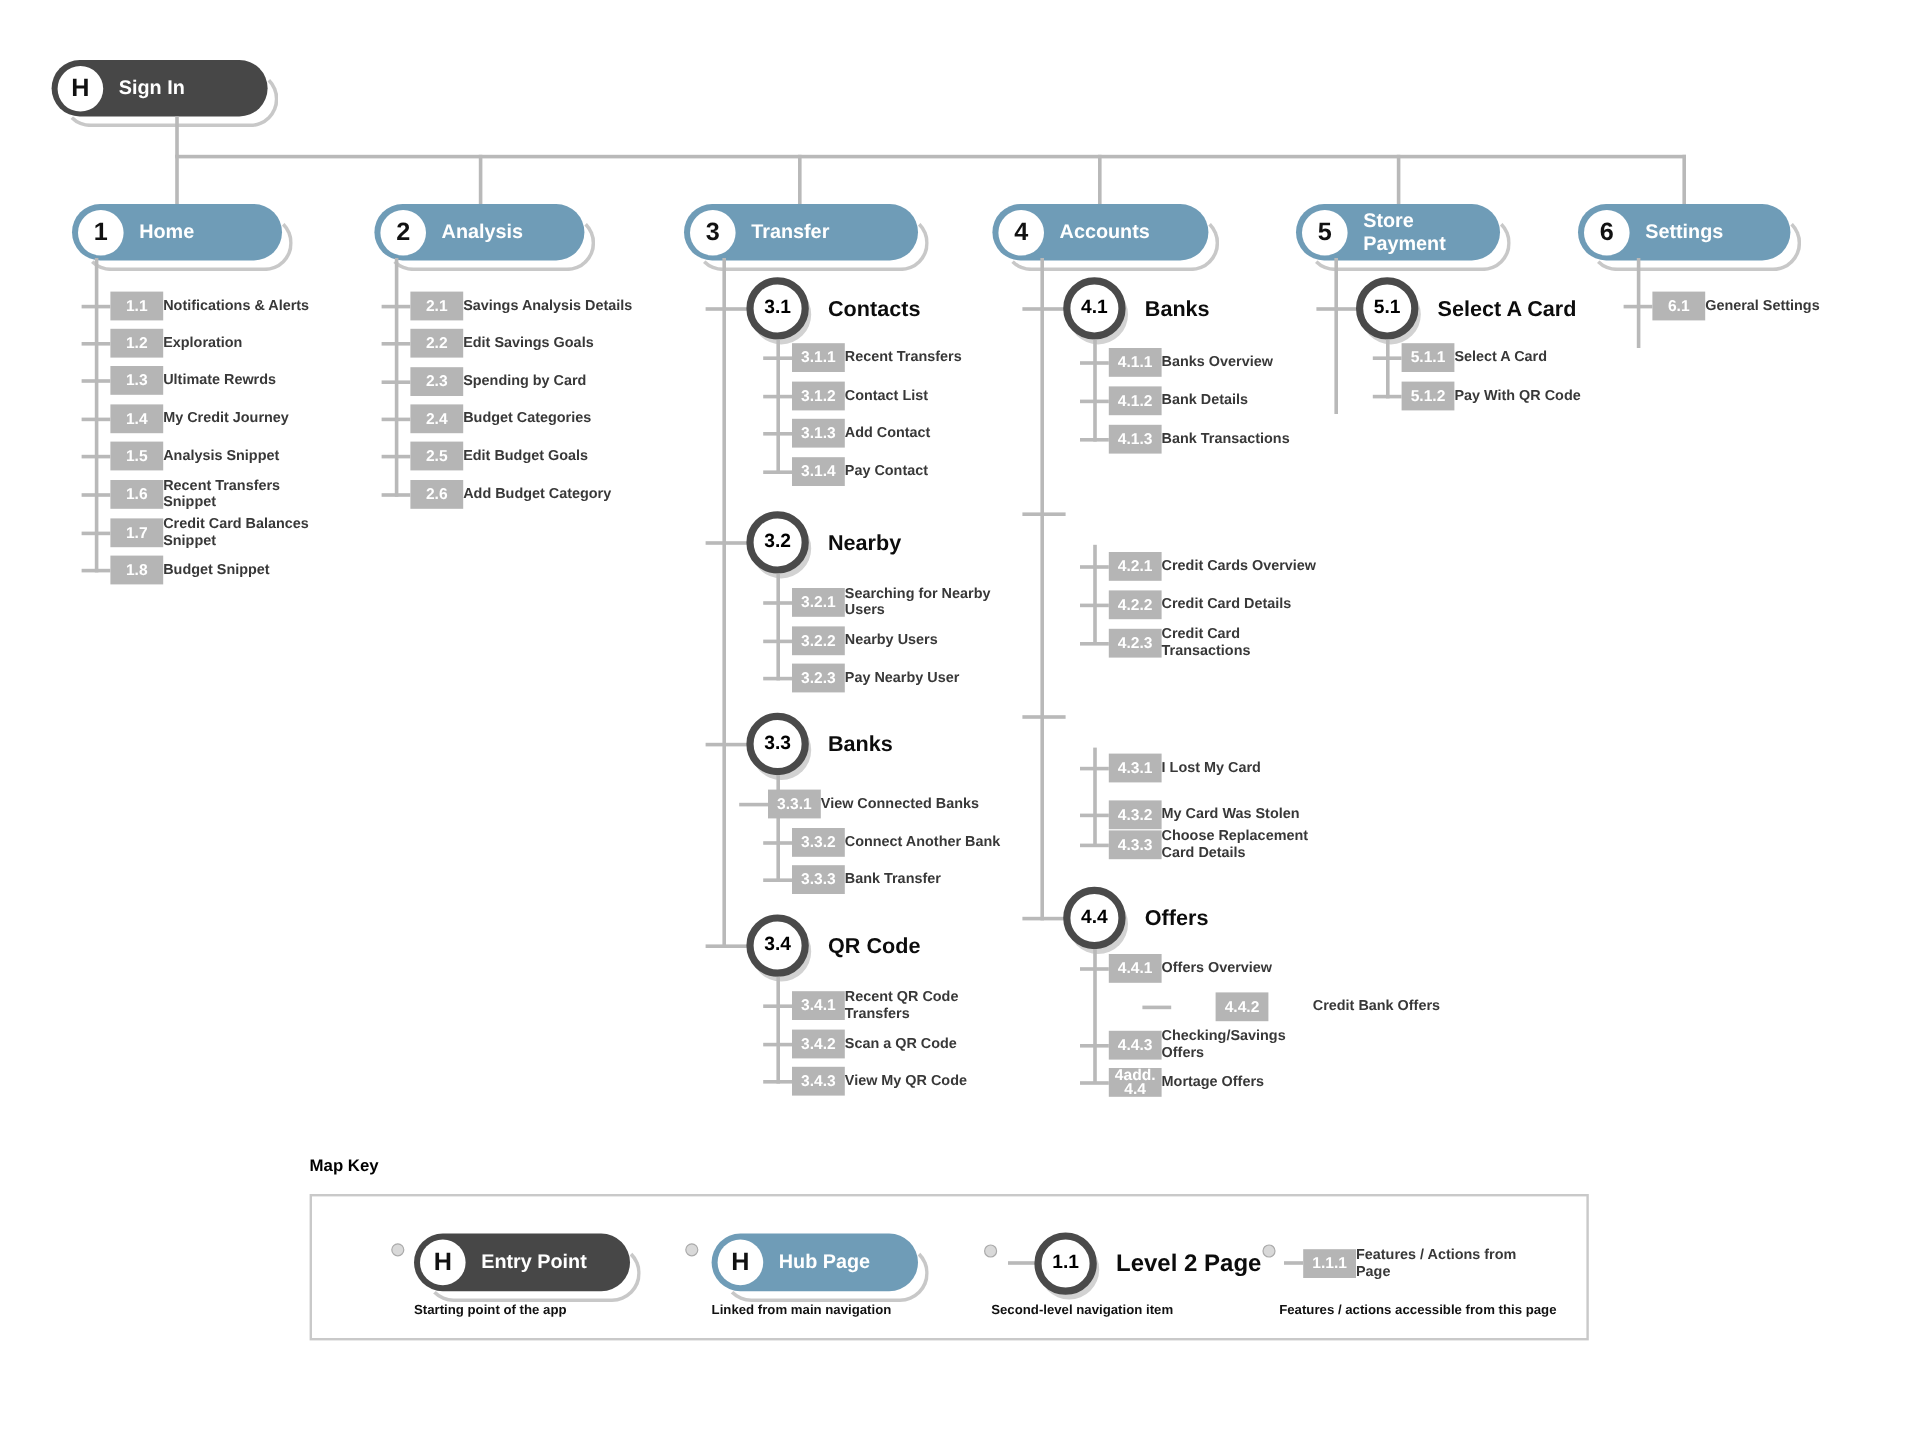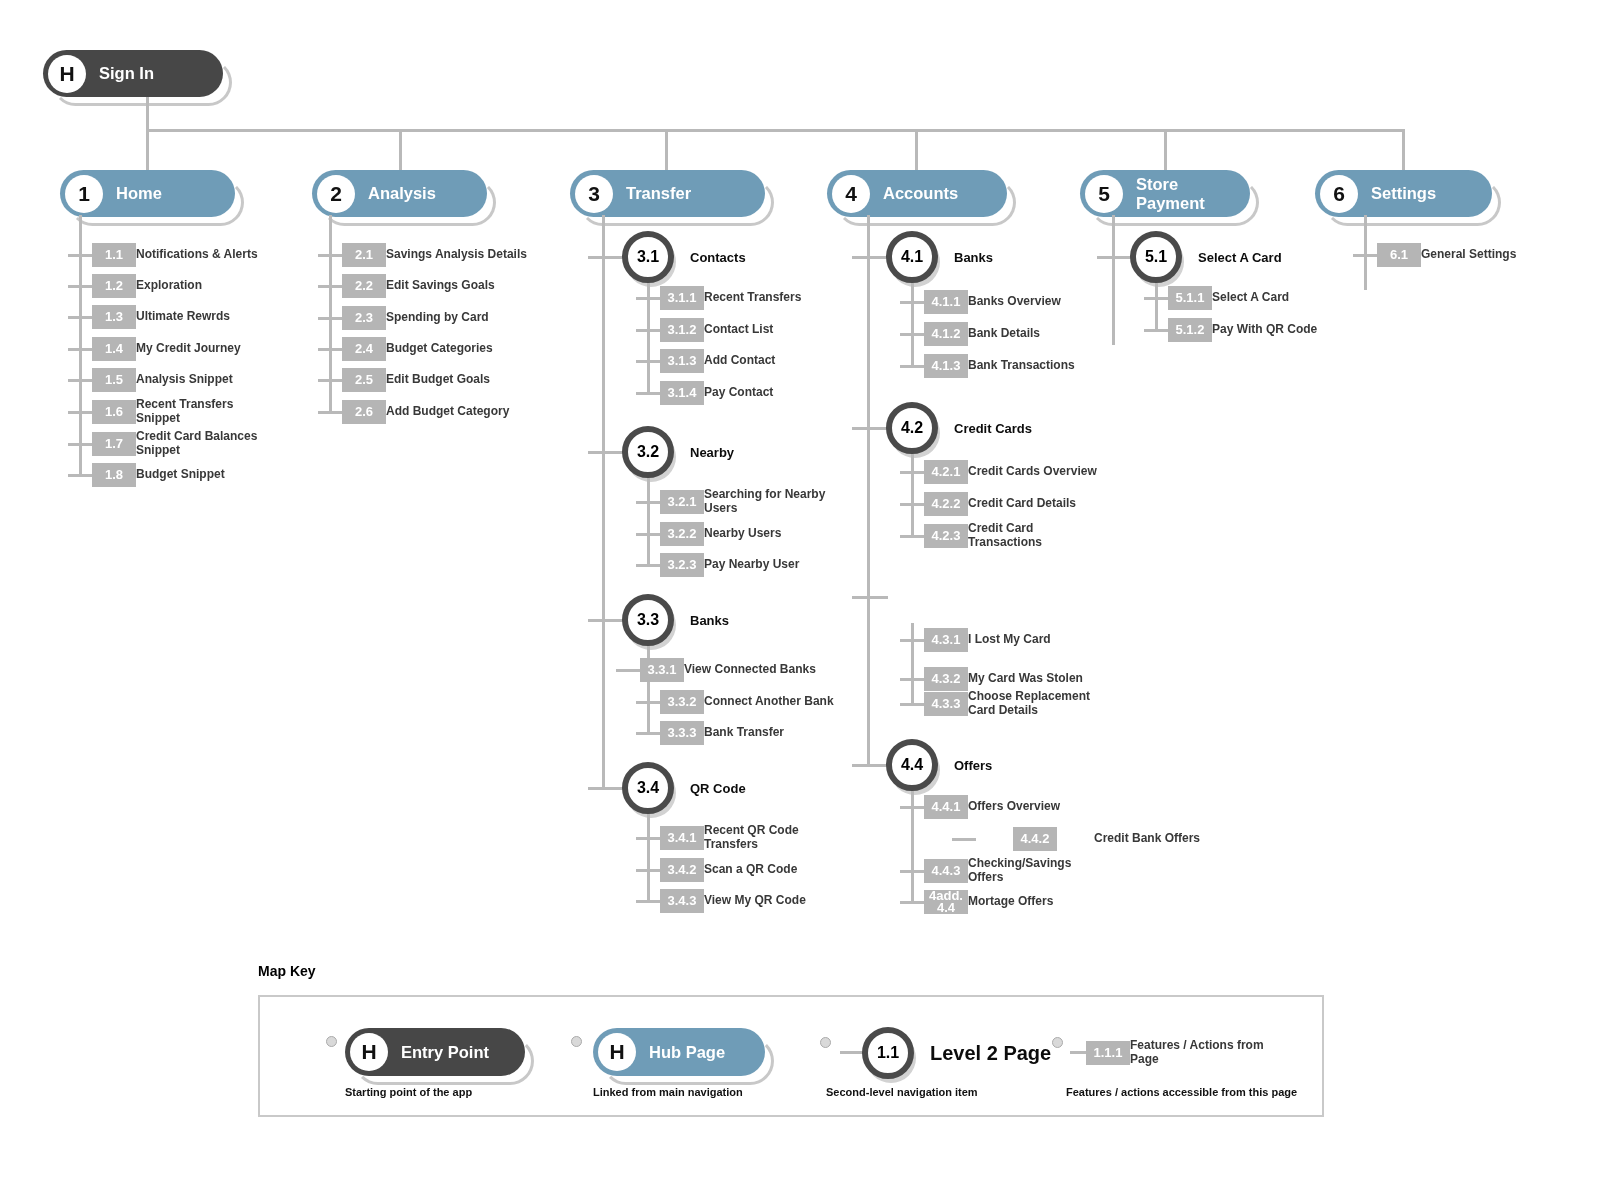--- a/index.html
+++ b/index.html
@@ -28,7 +28,7 @@
   .l2-circle{width:52px;height:52px;border-radius:50%;background:#ffffff;border:6px solid #4a4a4a;
         box-sizing:border-box;display:flex;align-items:center;justify-content:center;
         font-weight:bold;font-size:16px;color:#000;box-shadow:3px 5px 0 -1px #d2d2d2;flex:0 0 52px;}
-  .l2-label{margin-left:16px;font-weight:bold;font-size:13px;color:#0c0c0c;white-space:nowrap;}
+  .l2-label{margin-left:16px;font-weight:bold;font-size:18px;color:#0c0c0c;white-space:nowrap;}
   .l2-label.big{font-size:20px;}
 
   

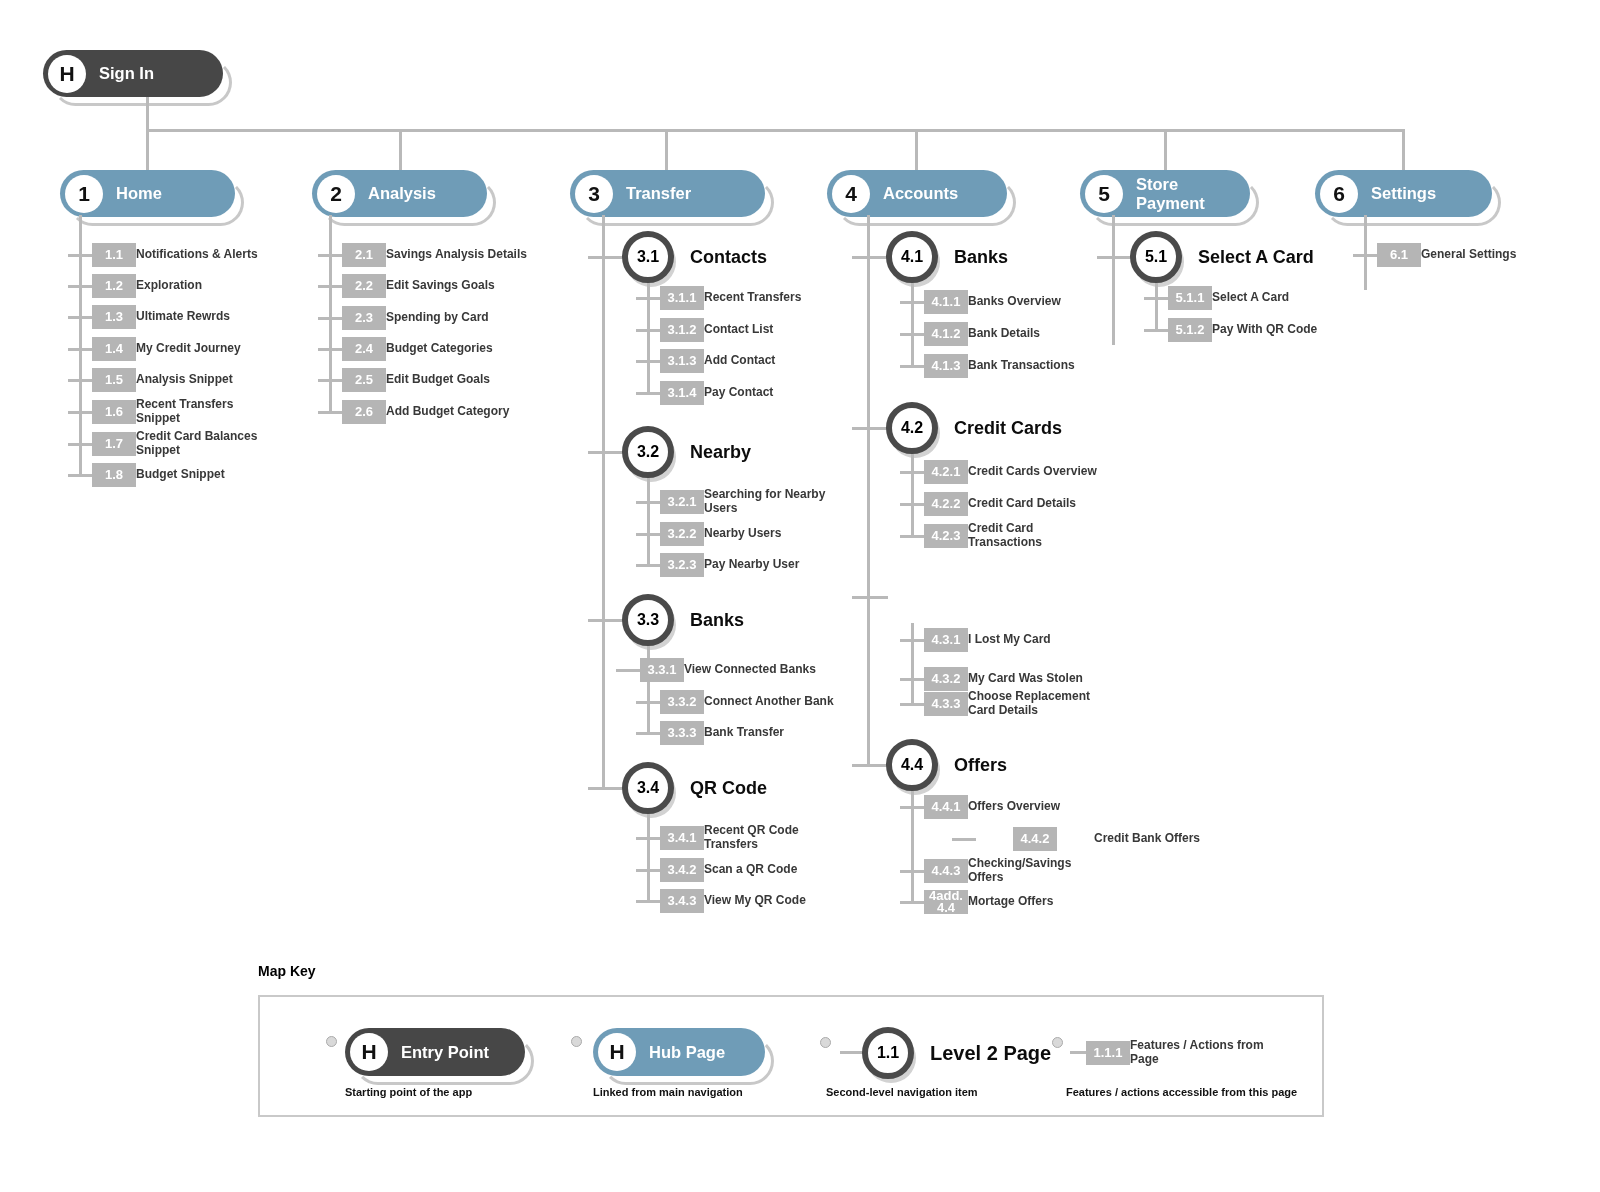--- a/index.html
+++ b/index.html
@@ -285,10 +285,6 @@
   </div>
 
   <div class="hline" style="left:852px;top:427px;width:36px;"></div>
-  <div class="l2" style="left:886px;top:402px;">
-    <span class="l2-circle">4.2</span>
-    <span class="l2-label">Credit Cards</span>
-  </div>
   <div class="vline" style="left:911px;top:454px;height:82px;"></div>
   <div class="row" style="left:900px;top:459px;">
     <span class="stub"></span>

